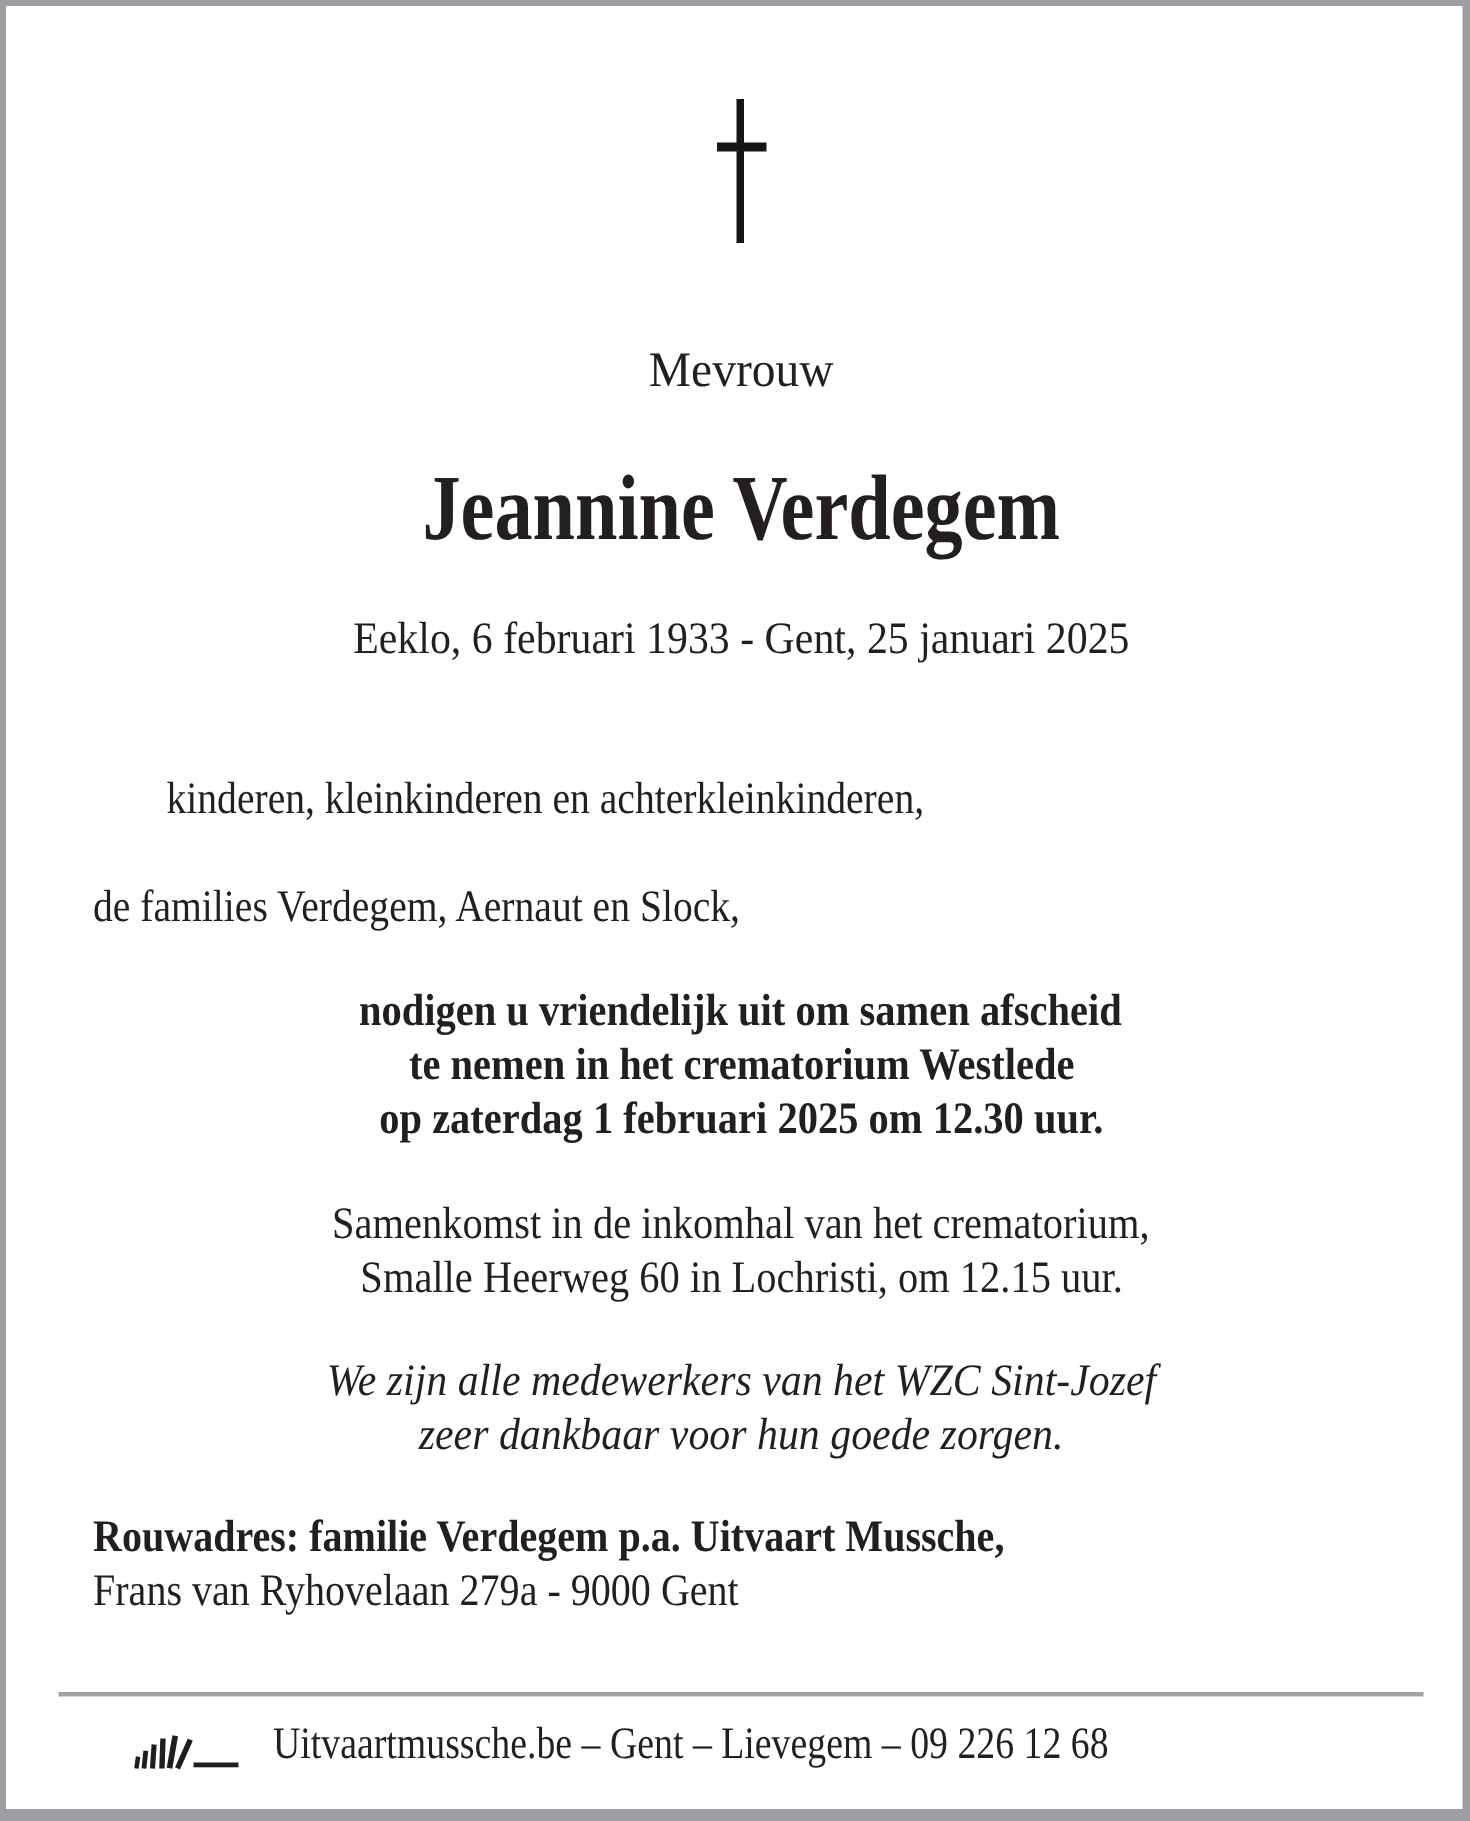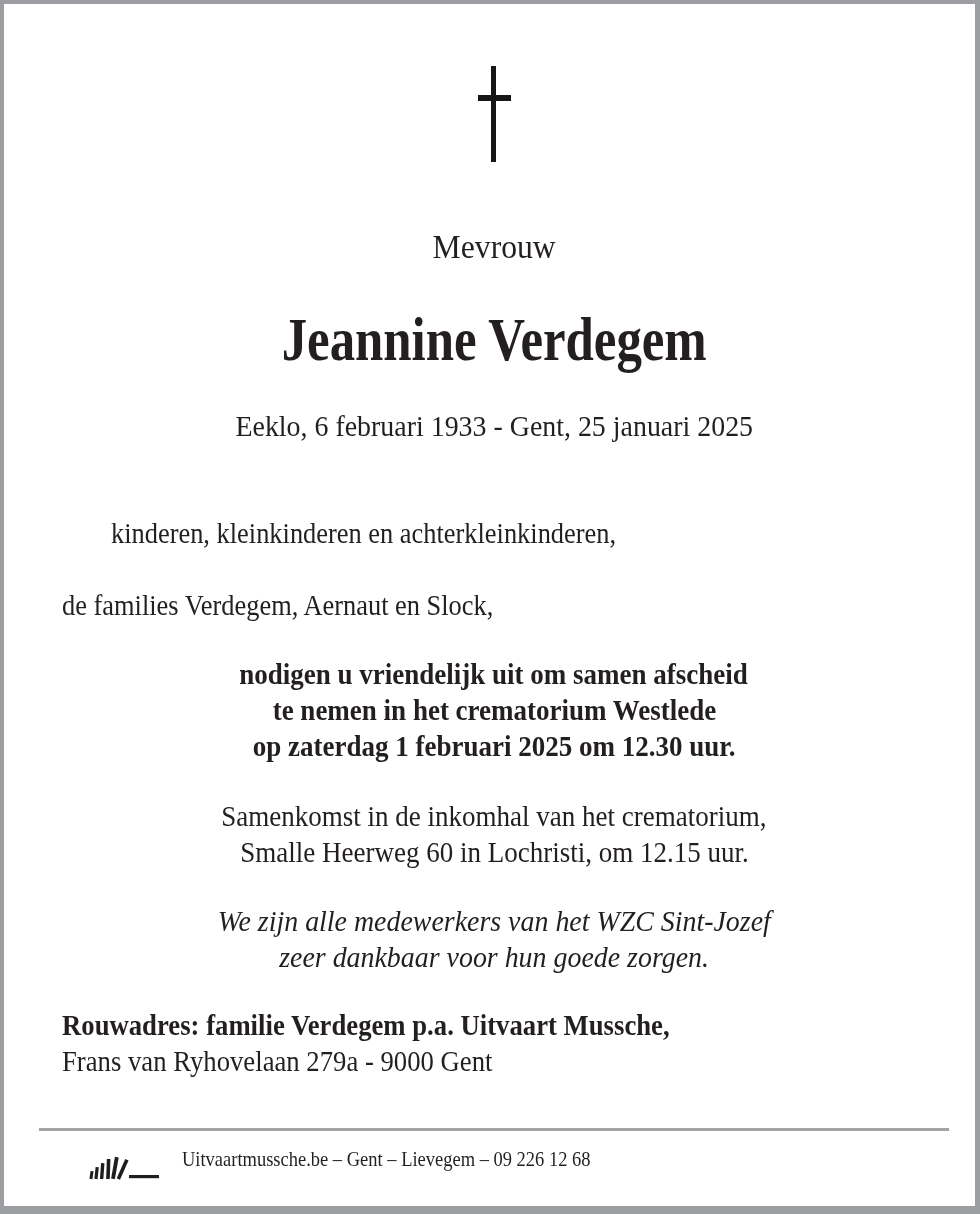--- a/index.html
+++ b/index.html
@@ -36,7 +36,7 @@
 
   .footer { position: absolute; top: 1142px; left: 0; width: 980px; height: 40px; }
   .logo { position: absolute; left: 85px; top: 8px; width: 72px; height: 26px; }
-  .footer-text { position: absolute; left: 178px; top: 0; font-size: 22px; white-space: nowrap; }
+  .footer-text { position: absolute; left: 178px; top: 0; font-size: 30px; white-space: nowrap; }
 </style>
 </head>
 <body>

